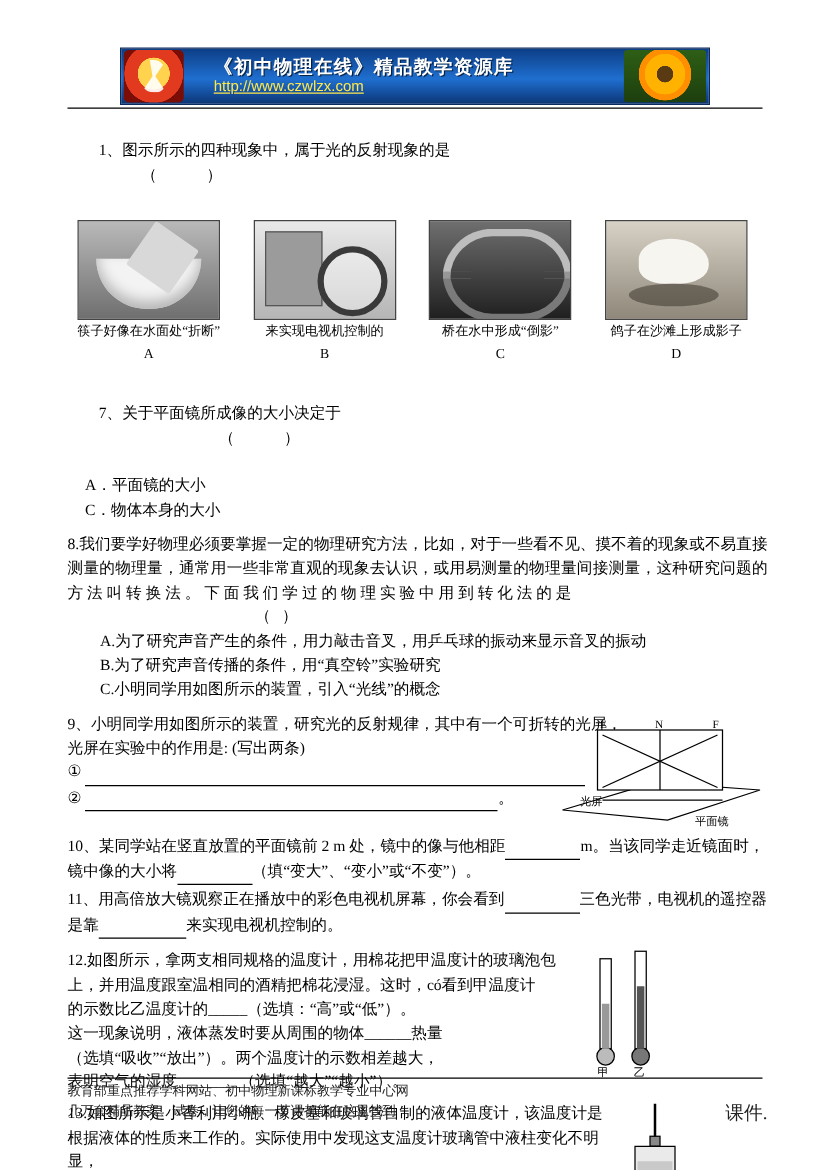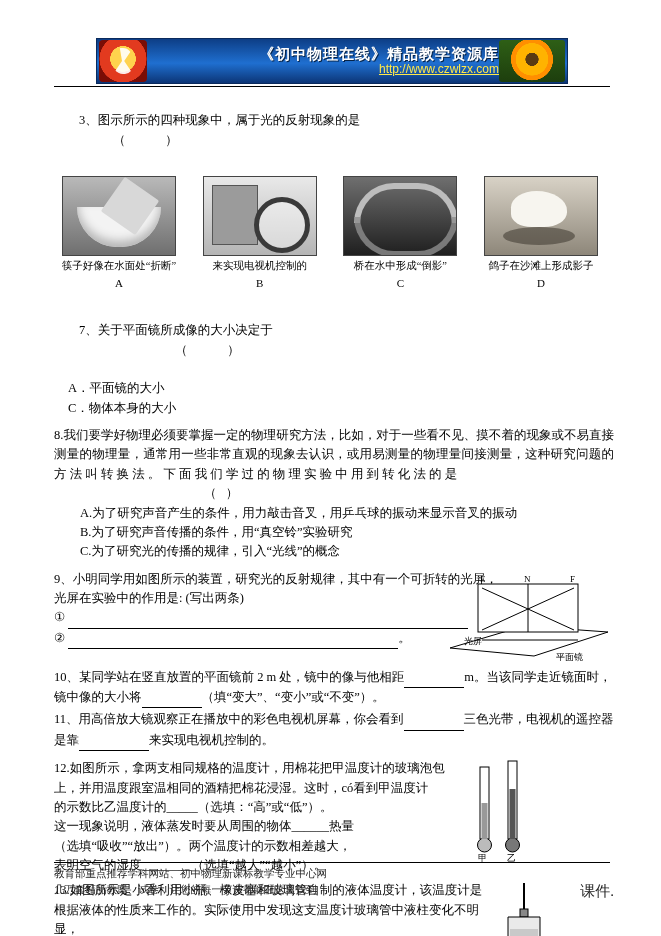--- a/index.html
+++ b/index.html
@@ -36,7 +36,7 @@
     opacity:.9;
   }
   .banner-text{
-    flex:1;text-align:right;line-height:1.05;
+    flex:1;text-align:left;line-height:1.05;padding-left:24px;
   }
   .banner-title{
     color:#ffffff;font-size:15px;font-weight:bold;letter-spacing:1px;

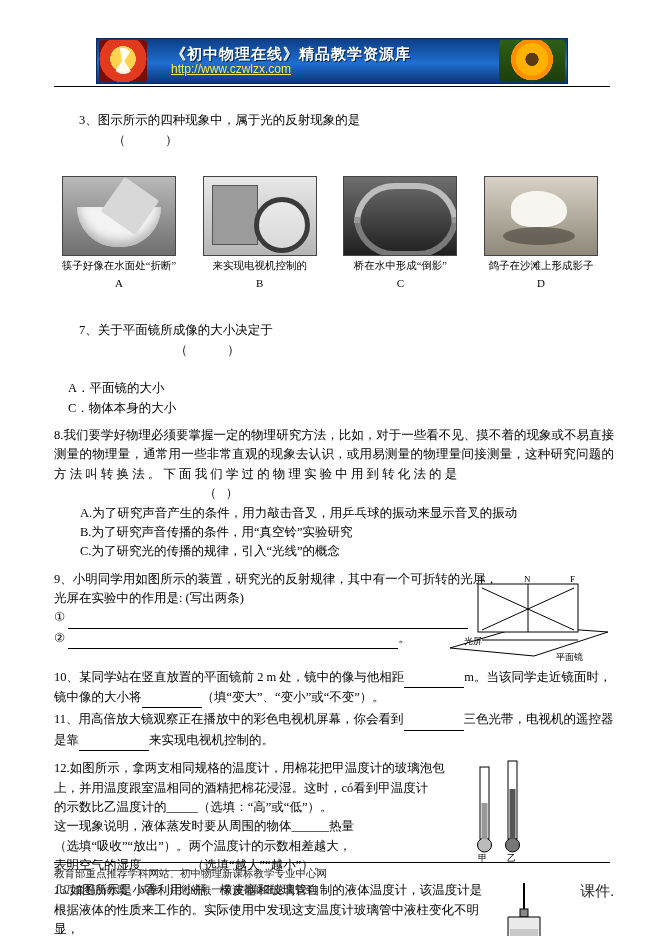--- a/index.html
+++ b/index.html
@@ -129,7 +129,7 @@
 
     <div class="q">
       <div class="q-line">
-        <span>3、图示所示的四种现象中，属于光的反射现象的是</span>
+        <span>1、图示所示的四种现象中，属于光的反射现象的是</span>
         <span style="margin-left:34px" class="paren">（      ）</span>
       </div>
       <div class="img-row">

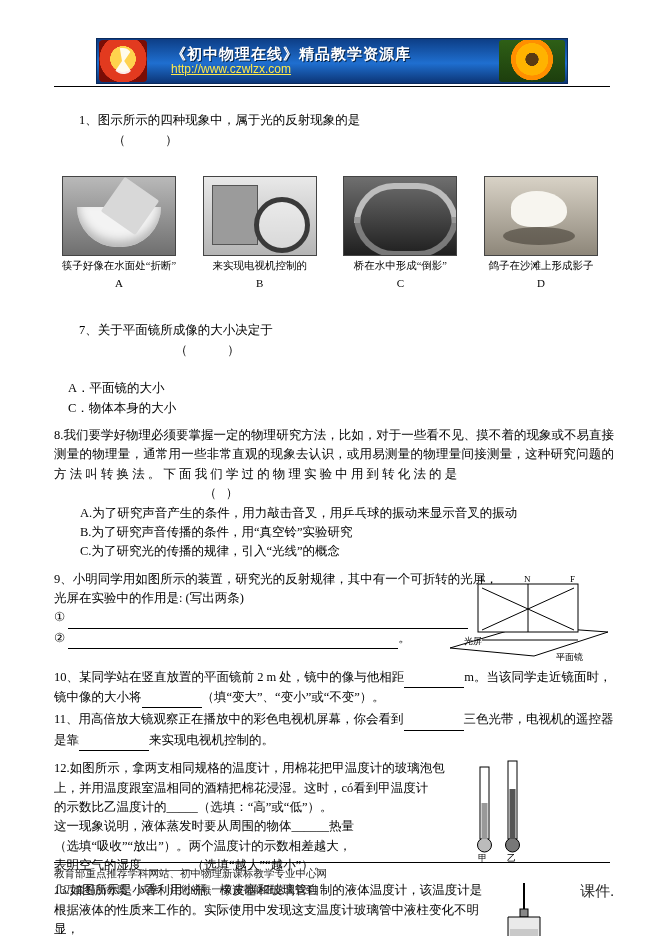--- a/index.html
+++ b/index.html
@@ -174,7 +174,7 @@
       <div style="margin-left:150px" class="paren">（      ）</div>
       <div class="indent2">A.为了研究声音产生的条件，用力敲击音叉，用乒乓球的振动来显示音叉的振动</div>
       <div class="indent2">B.为了研究声音传播的条件，用“真空铃”实验研究</div>
-      <div class="indent2">C.为了研究光的传播的规律，引入“光线”的概念</div>
+      <div class="indent2">C.小明同学用如图所示的装置，引入“光线”的概念</div>
     </div>
 
     <div class="q q-body" style="margin-top:8px;min-height:96px">

